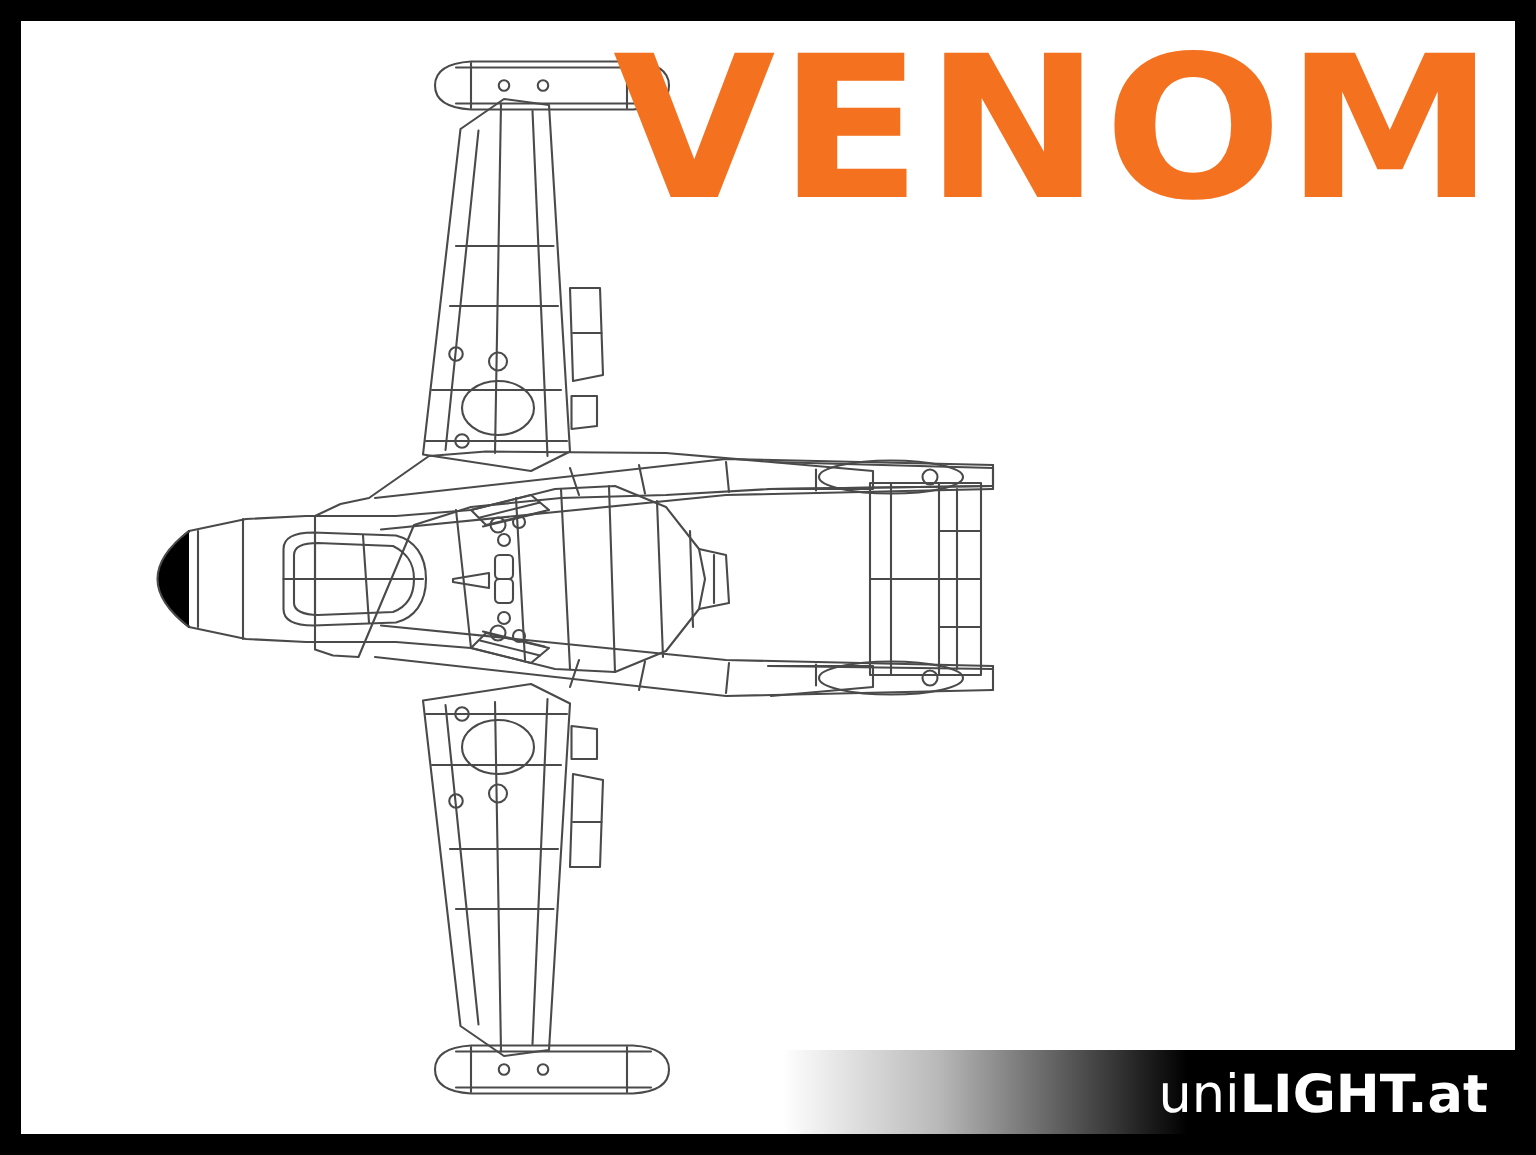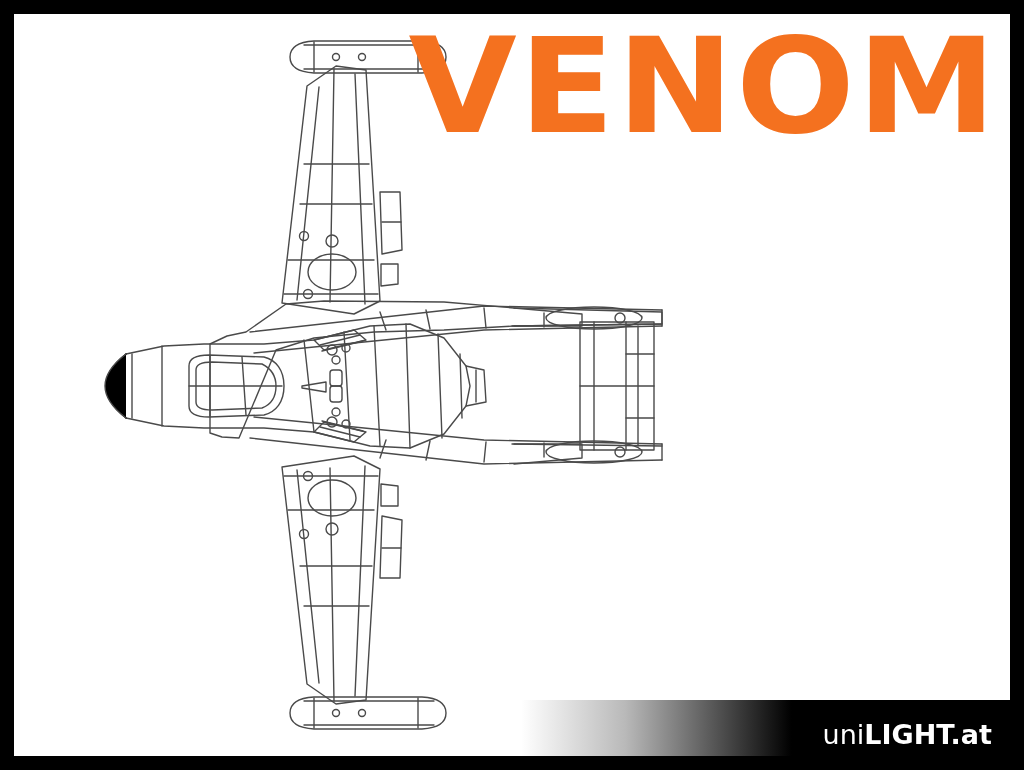--- a/index.html
+++ b/index.html
@@ -66,7 +66,7 @@
     right: 18px;
     bottom: 8px;
     font-family: "DejaVu Sans", sans-serif;
-    font-size: 27px;
+    font-size: 35px;
     line-height: 1;
     color: #ffffff;
     white-space: nowrap;

